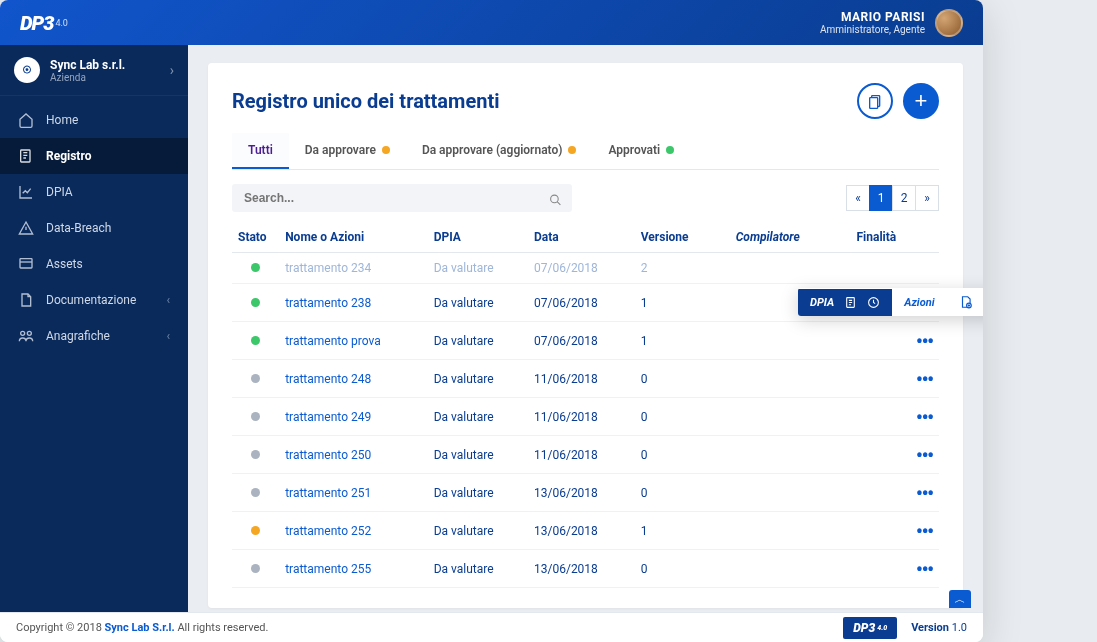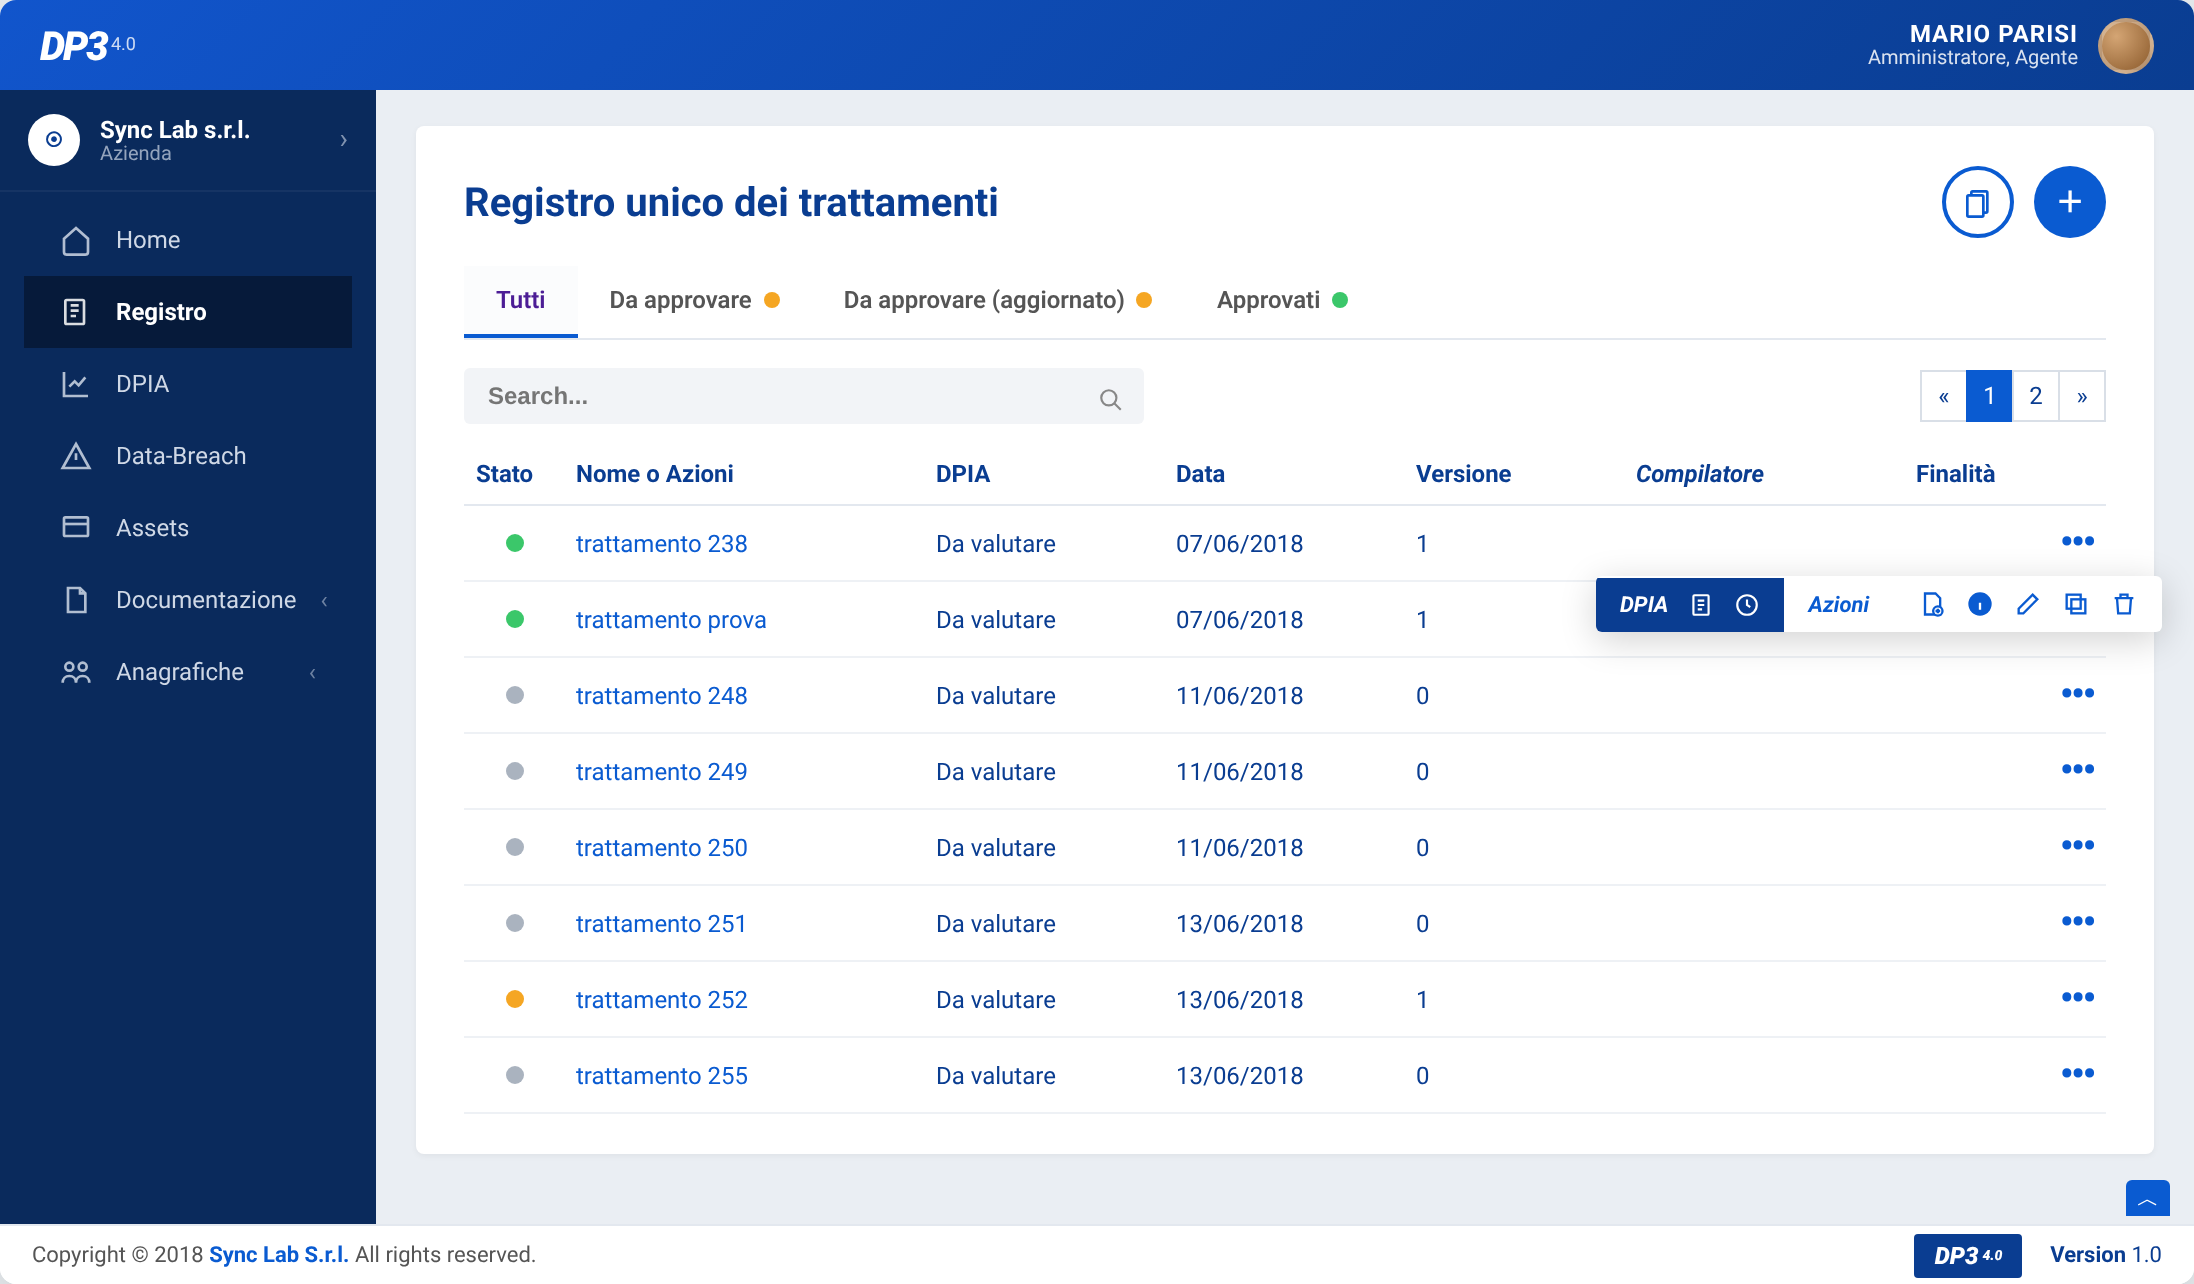--- a/index.html
+++ b/index.html
@@ -4,7 +4,7 @@
 <style>
 * { box-sizing: border-box; margin: 0; padding: 0; }
 body { font-family: -apple-system, BlinkMacSystemFont, "Segoe UI", Roboto, sans-serif; background: #e8ecf0; overflow: hidden; }
-.app { width: 1097px; height: 642px; position: relative; background: #fff; border-radius: 8px; overflow: hidden; box-shadow: 0 10px 40px rgba(0,0,0,0.15); }
+.app { width: 983px; height: 642px; position: relative; background: #fff; border-radius: 8px; overflow: hidden; box-shadow: 0 10px 40px rgba(0,0,0,0.15); }
 
 .topbar { height: 45px; background: linear-gradient(135deg, #1155cc 0%, #0a3d91 100%); display: flex; align-items: center; padding: 0 20px; justify-content: space-between; }
 .logo { display: flex; align-items: center; color: #fff; }

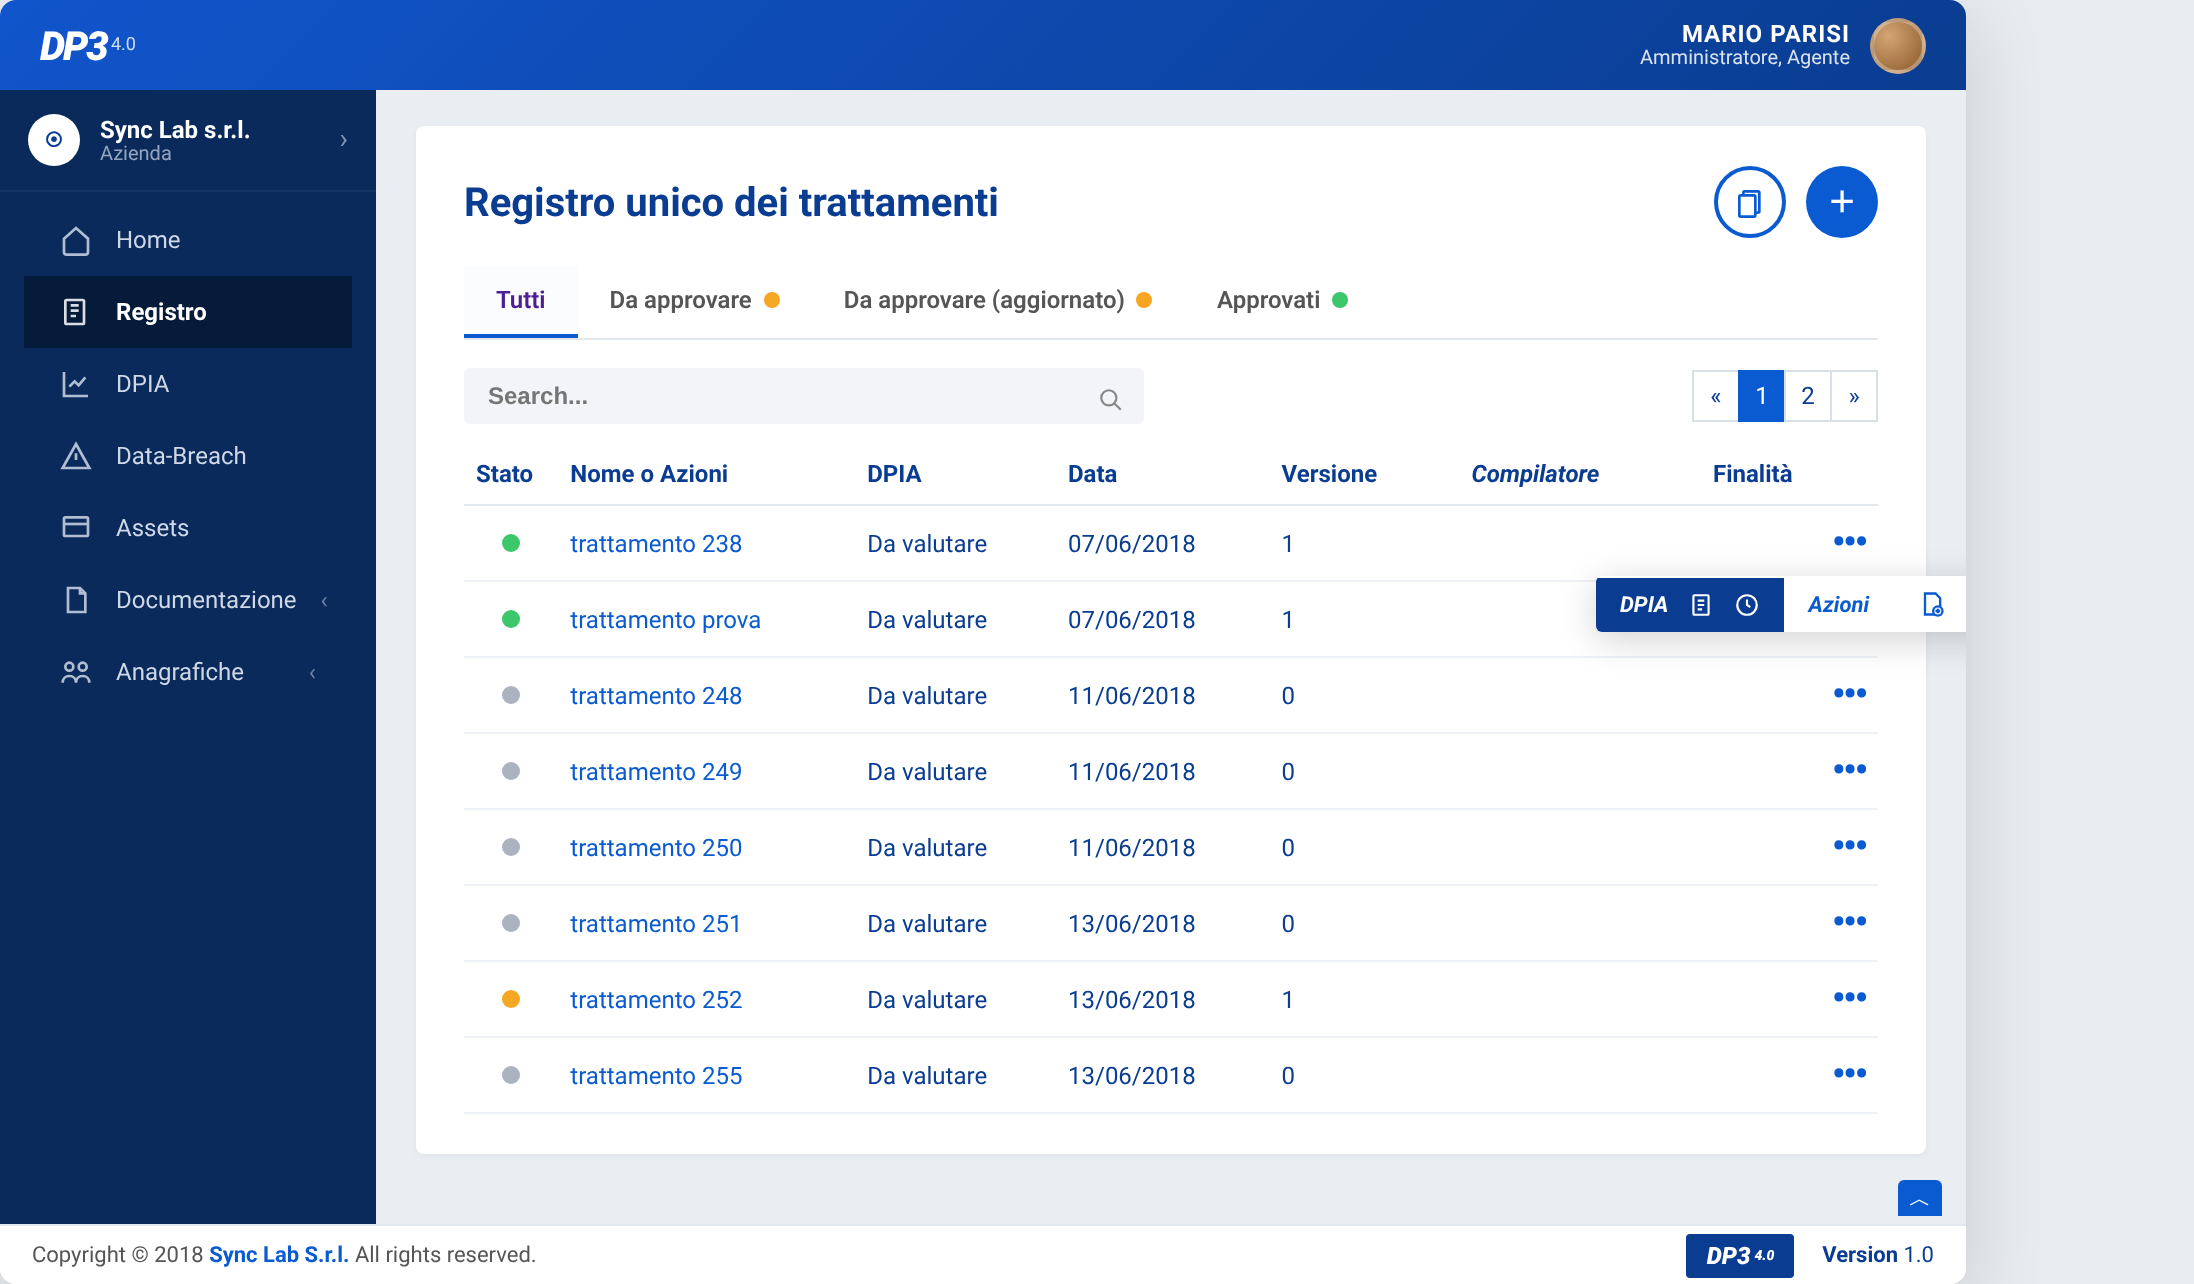--- a/index.html
+++ b/index.html
@@ -26,7 +26,7 @@
 .company-sub { font-size: 10px; opacity: 0.7; }
 .company .chev { opacity: 0.6; font-size: 14px; }
 
-.nav { list-style: none; padding: 6px 12px; }
+.nav { list-style: none; padding: 6px 0; }
 .nav-item { display: flex; align-items: center; gap: 12px; padding: 10px 18px; font-size: 12px; cursor: pointer; position: relative; }
 .nav-item.active { background: #061a3a; color: #fff; font-weight: 700; }
 .nav-ico { width: 16px; height: 16px; opacity: 0.85; flex-shrink: 0; }

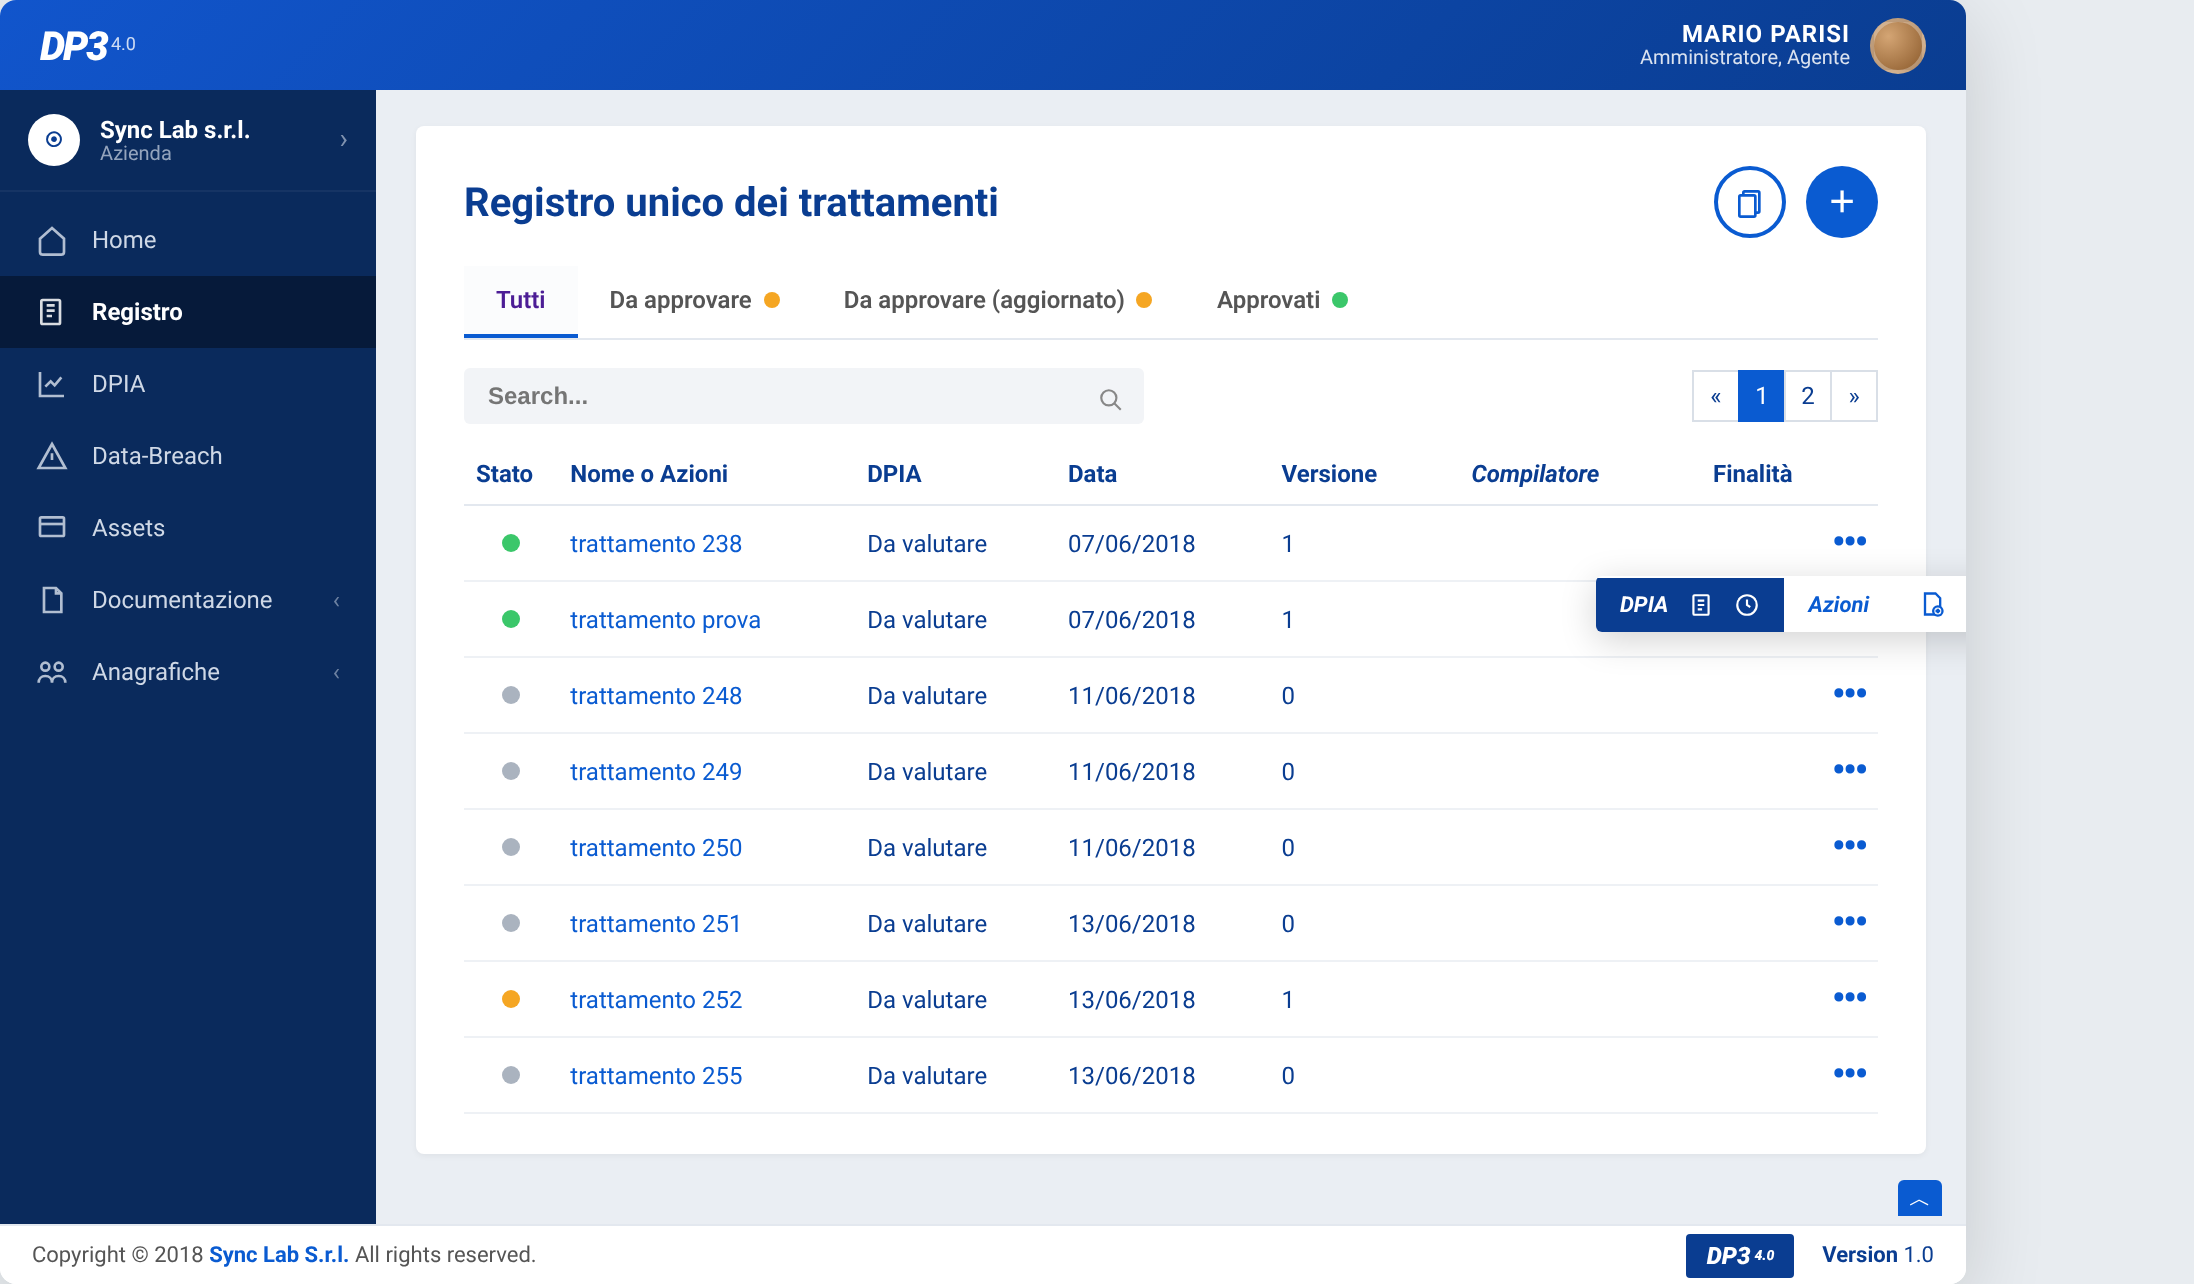--- a/index.html
+++ b/index.html
@@ -236,6 +236,16 @@
             </tr>
           </thead>
           <tbody id="rows">
+              <tr class="hover">
+                <td style="text-align:center;"><span class="status-dot sd-green"></span></td>
+                <td><span class="name-link">trattamento 234</span></td>
+                <td>Da valutare</td>
+                <td>07/06/2018</td>
+                <td>2</td>
+                <td></td>
+                <td></td>
+                <td style="text-align:right;"></td>
+              </tr>
               <tr>
                 <td style="text-align:center;"><span class="status-dot sd-green"></span></td>
                 <td><span class="name-link">trattamento 238</span></td>

